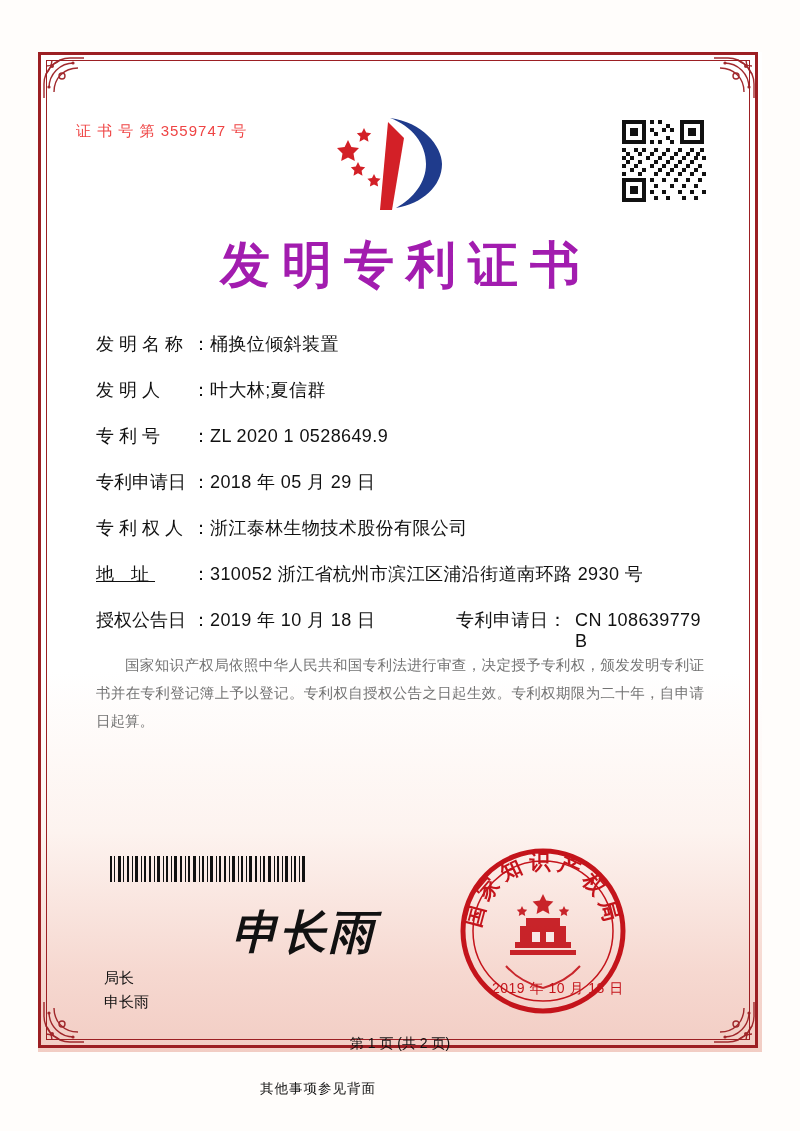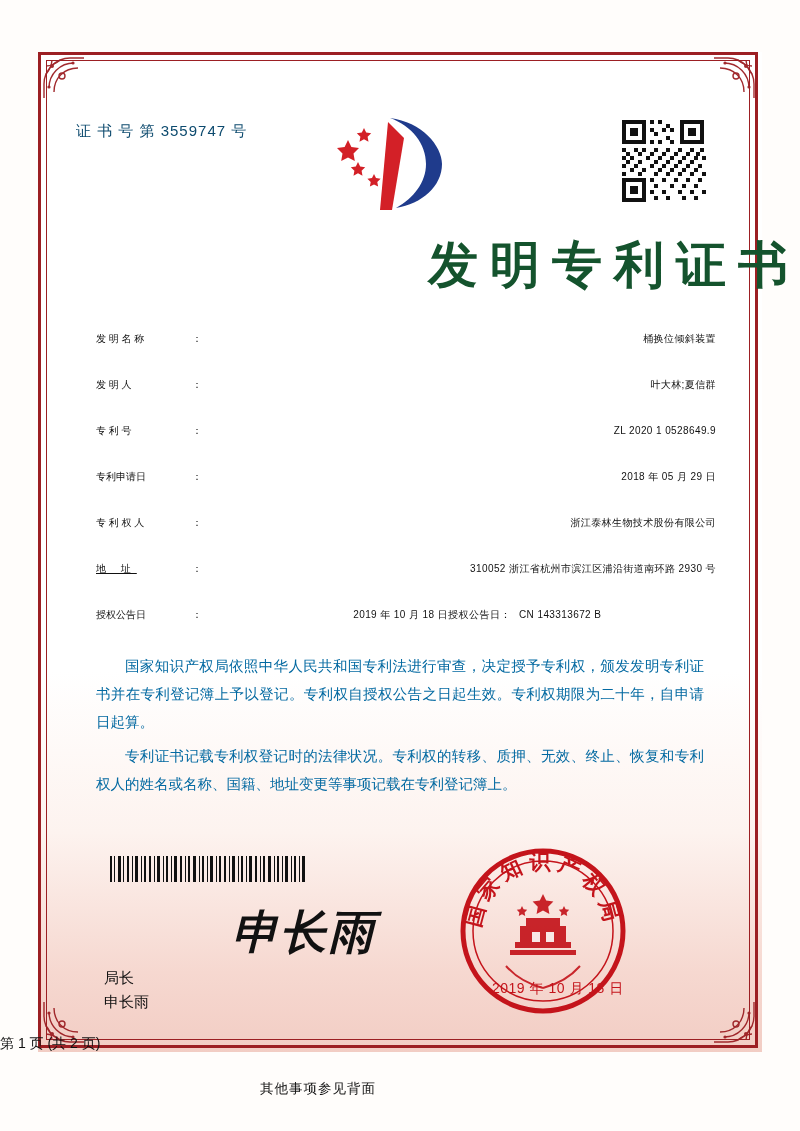--- a/index.html
+++ b/index.html
@@ -64,7 +64,7 @@
     font-size: 15px;
     letter-spacing: 1px;
     font-family: "Liberation Sans", sans-serif;
-    color: #0c4a6e;
+    color: #ef4444;
     white-space: nowrap;
   }
   .logo {

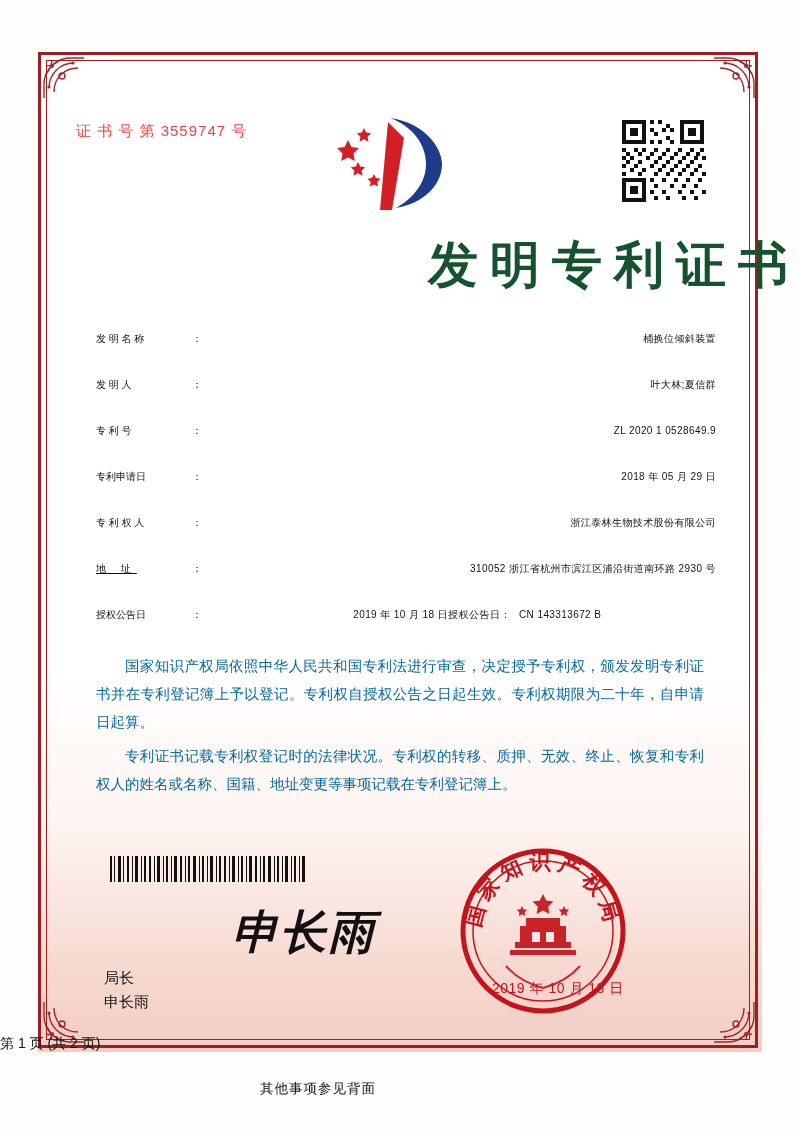--- a/index.html
+++ b/index.html
@@ -83,12 +83,12 @@
     position: absolute;
     left: 0; top: 232px;
     width: 800px;
-    text-align: right;
+    text-align: center;
     font-size: 50px;
     letter-spacing: 12px;
     font-weight: bold;
     font-family: "Liberation Serif", "DejaVu Serif", serif;
-    color: #14532d;
+    color: #a21caf;
     text-indent: 12px;
   }
 

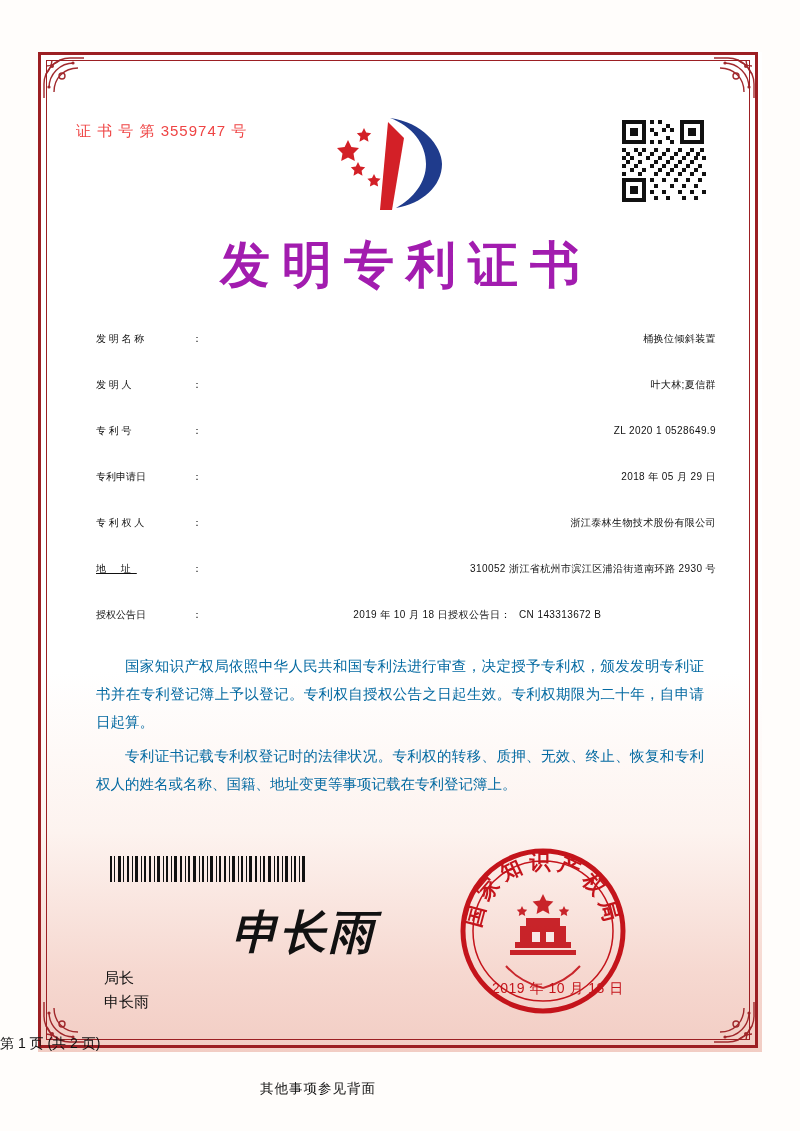--- a/index.html
+++ b/index.html
@@ -97,7 +97,7 @@
     position: absolute;
     left: 96px; top: 332px;
     width: 620px;
-    font-size: 10px;
+    font-size: 18px;
     font-family: "Liberation Sans", sans-serif;
     color: #111;
   }

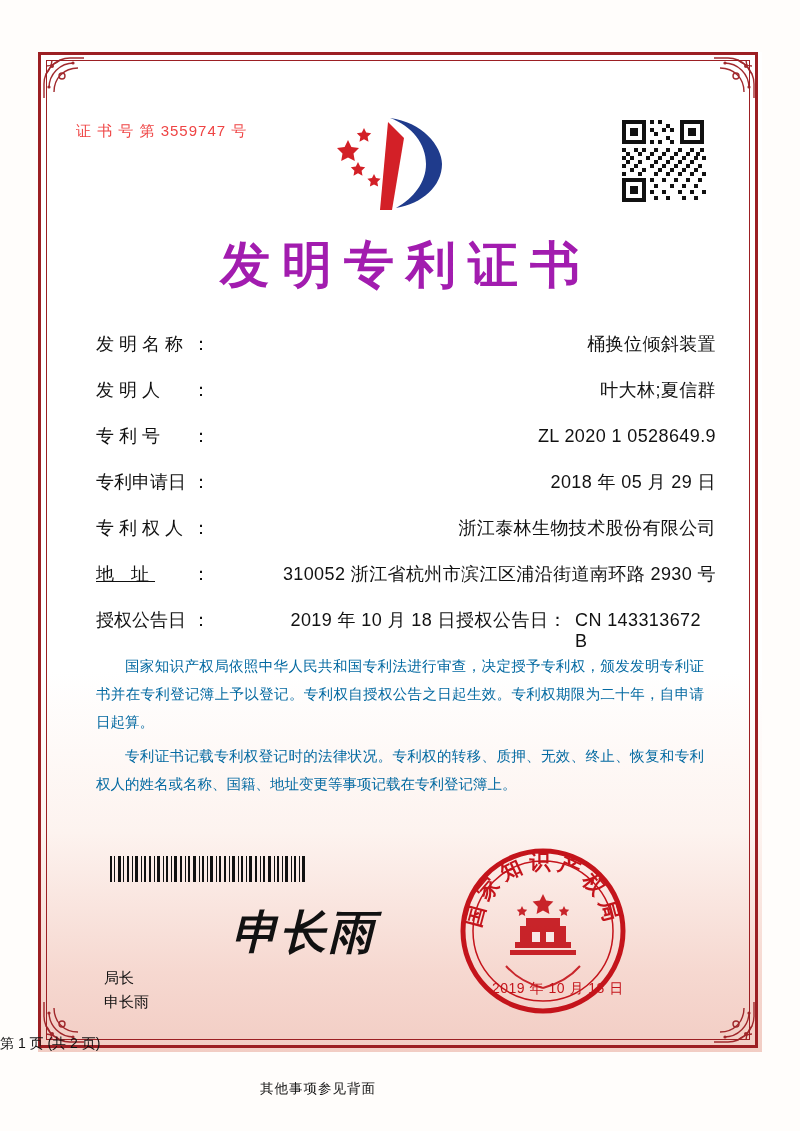--- a/index.html
+++ b/index.html
@@ -114,7 +114,7 @@
   }
   .f-label.spaced { letter-spacing: 6px; text-decoration: underline; }
   .f-colon { flex: 0 0 10px; }
-  .f-value { flex: 1 1 auto; letter-spacing: .4px; text-align: right; }
+  .f-value { flex: 1 1 auto; letter-spacing: .4px; }
   .field-row.double .f-value { flex: 0 0 auto; width: 246px; }
   .field-row.double .f-label2 {
     flex: 0 0 auto;

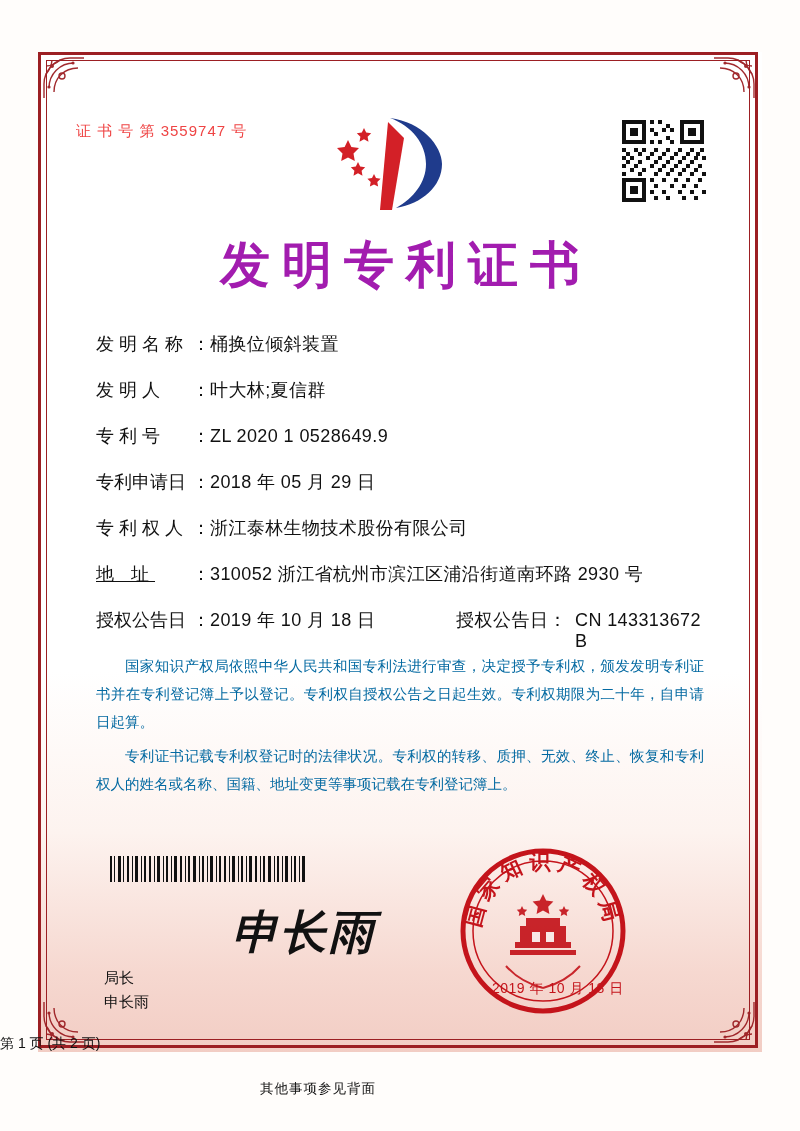--- a/index.html
+++ b/index.html
@@ -451,7 +451,7 @@
       <span class="f-label">授权公告日</span>
       <span class="f-colon">：</span>
       <span class="f-value">2019 年 10 月 18 日</span>
-      <span class="f-label2">授权公告日：</span>
+      <span class="f-label2">专利申请日：</span>
       <span class="f-value2">CN 143313672 B</span>
     </div>
   </div>

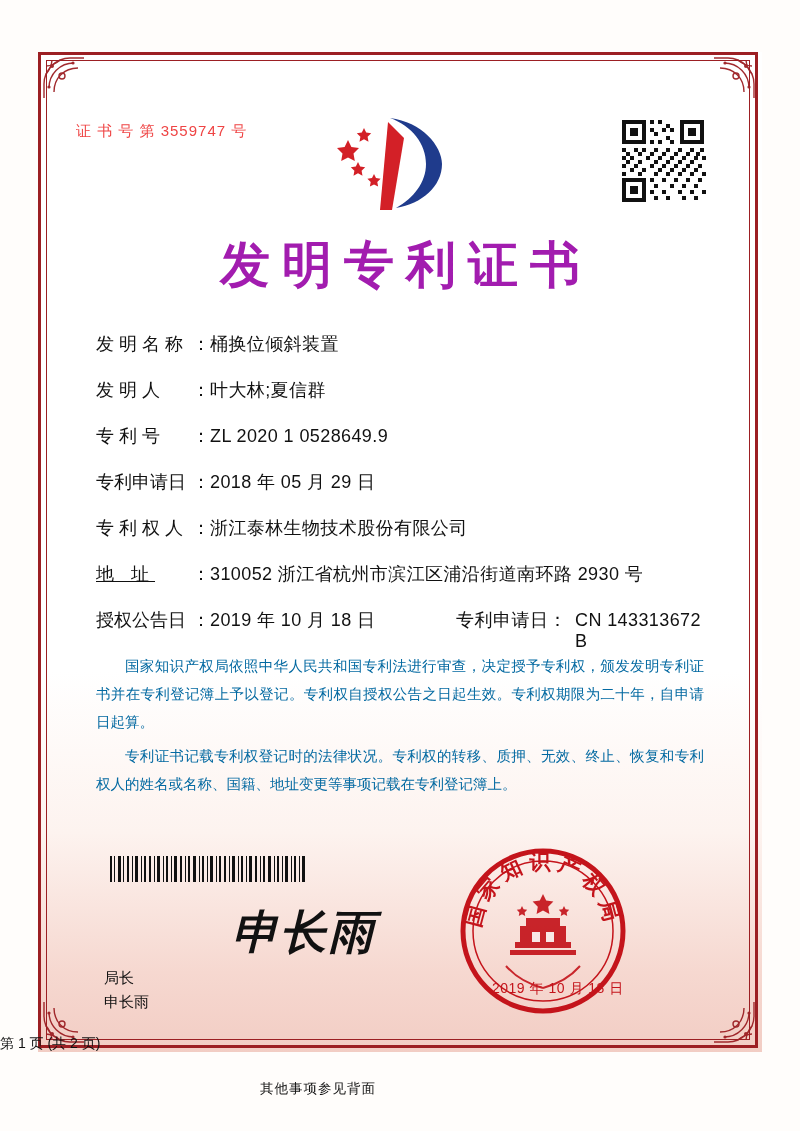--- a/index.html
+++ b/index.html
@@ -452,7 +452,7 @@
       <span class="f-colon">：</span>
       <span class="f-value">2019 年 10 月 18 日</span>
       <span class="f-label2">专利申请日：</span>
-      <span class="f-value2">CN 143313672 B</span>
+      <span class="f-value2">CN 108639779 B</span>
     </div>
   </div>
 

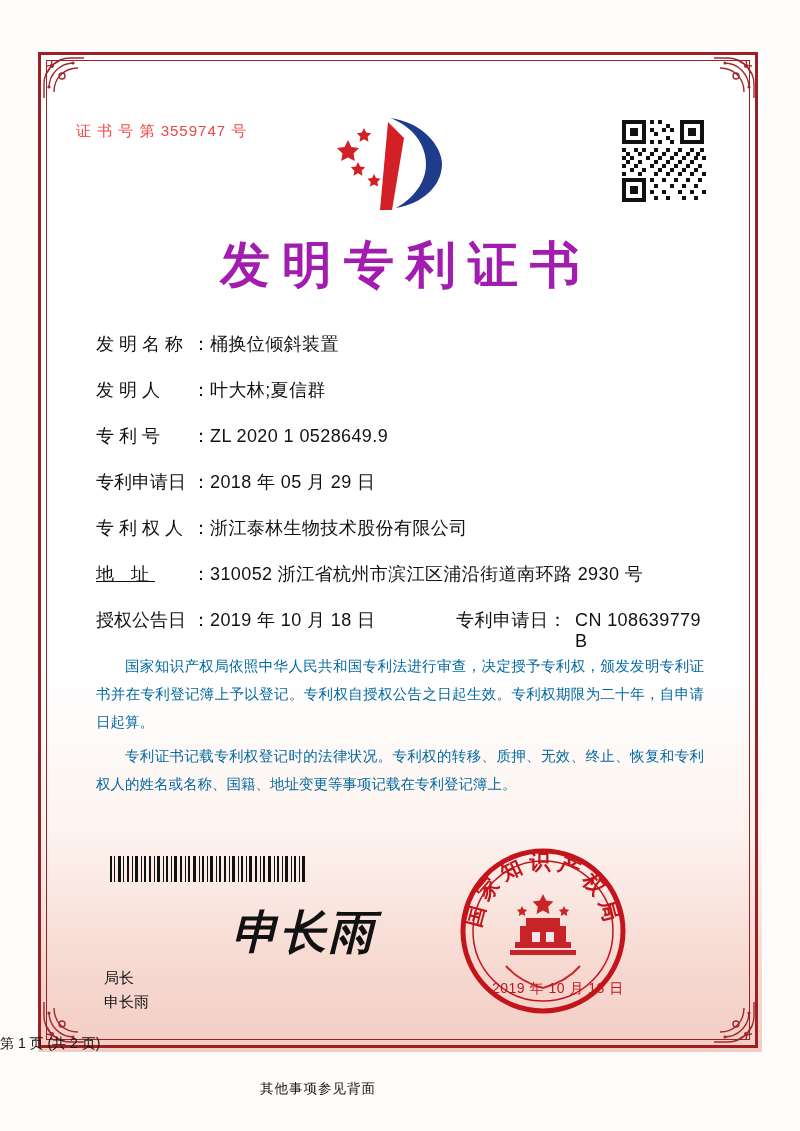--- a/index.html
+++ b/index.html
@@ -135,8 +135,8 @@
     font-size: 14.5px;
     line-height: 28px;
     text-align: justify;
-    font-family: Liberation Serif, serif;
-    color: #0369a1;
+    font-family: Liberation Mono, monospace;
+    color: #737373;
   }
   .paras p {
     margin: 0 0 6px 0;

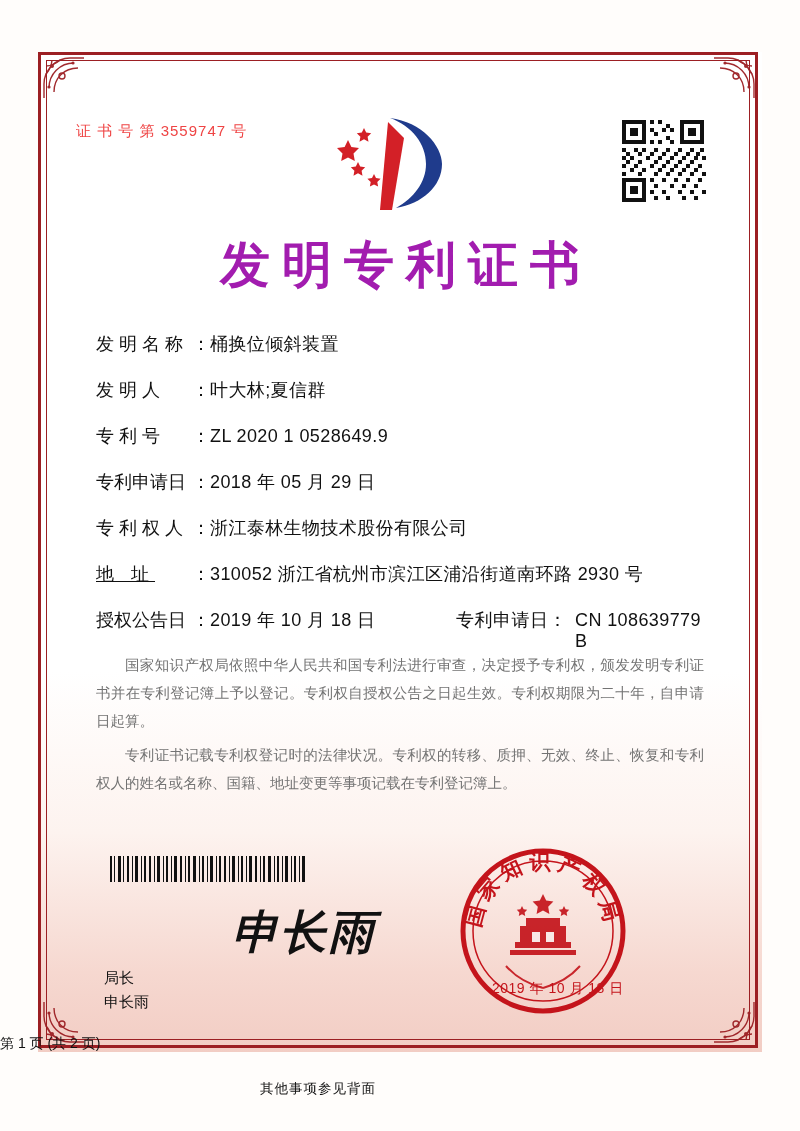--- a/index.html
+++ b/index.html
@@ -458,7 +458,6 @@
 
   <div class="paras">
     <p>国家知识产权局依照中华人民共和国专利法进行审查，决定授予专利权，颁发发明专利证书并在专利登记簿上予以登记。专利权自授权公告之日起生效。专利权期限为二十年，自申请日起算。</p>
-    <p>专利证书记载专利权登记时的法律状况。专利权的转移、质押、无效、终止、恢复和专利权人的姓名或名称、国籍、地址变更等事项记载在专利登记簿上。</p>
   </div>
 
   <div class="barcode">

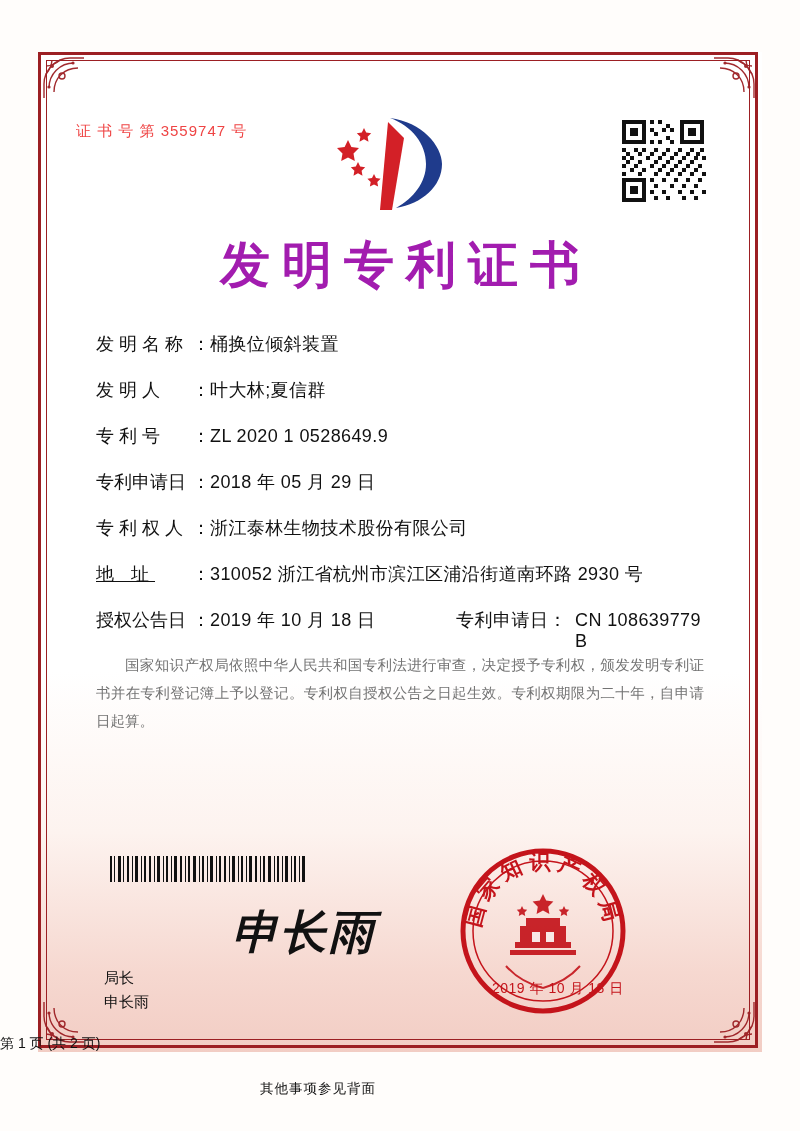--- a/index.html
+++ b/index.html
@@ -194,6 +194,7 @@
     position: absolute;
     left: 0; top: 1035px;
     width: 800px;
+    text-align: center;
     font-size: 14px;
     font-family: "Liberation Sans", sans-serif;
     color: #111;

